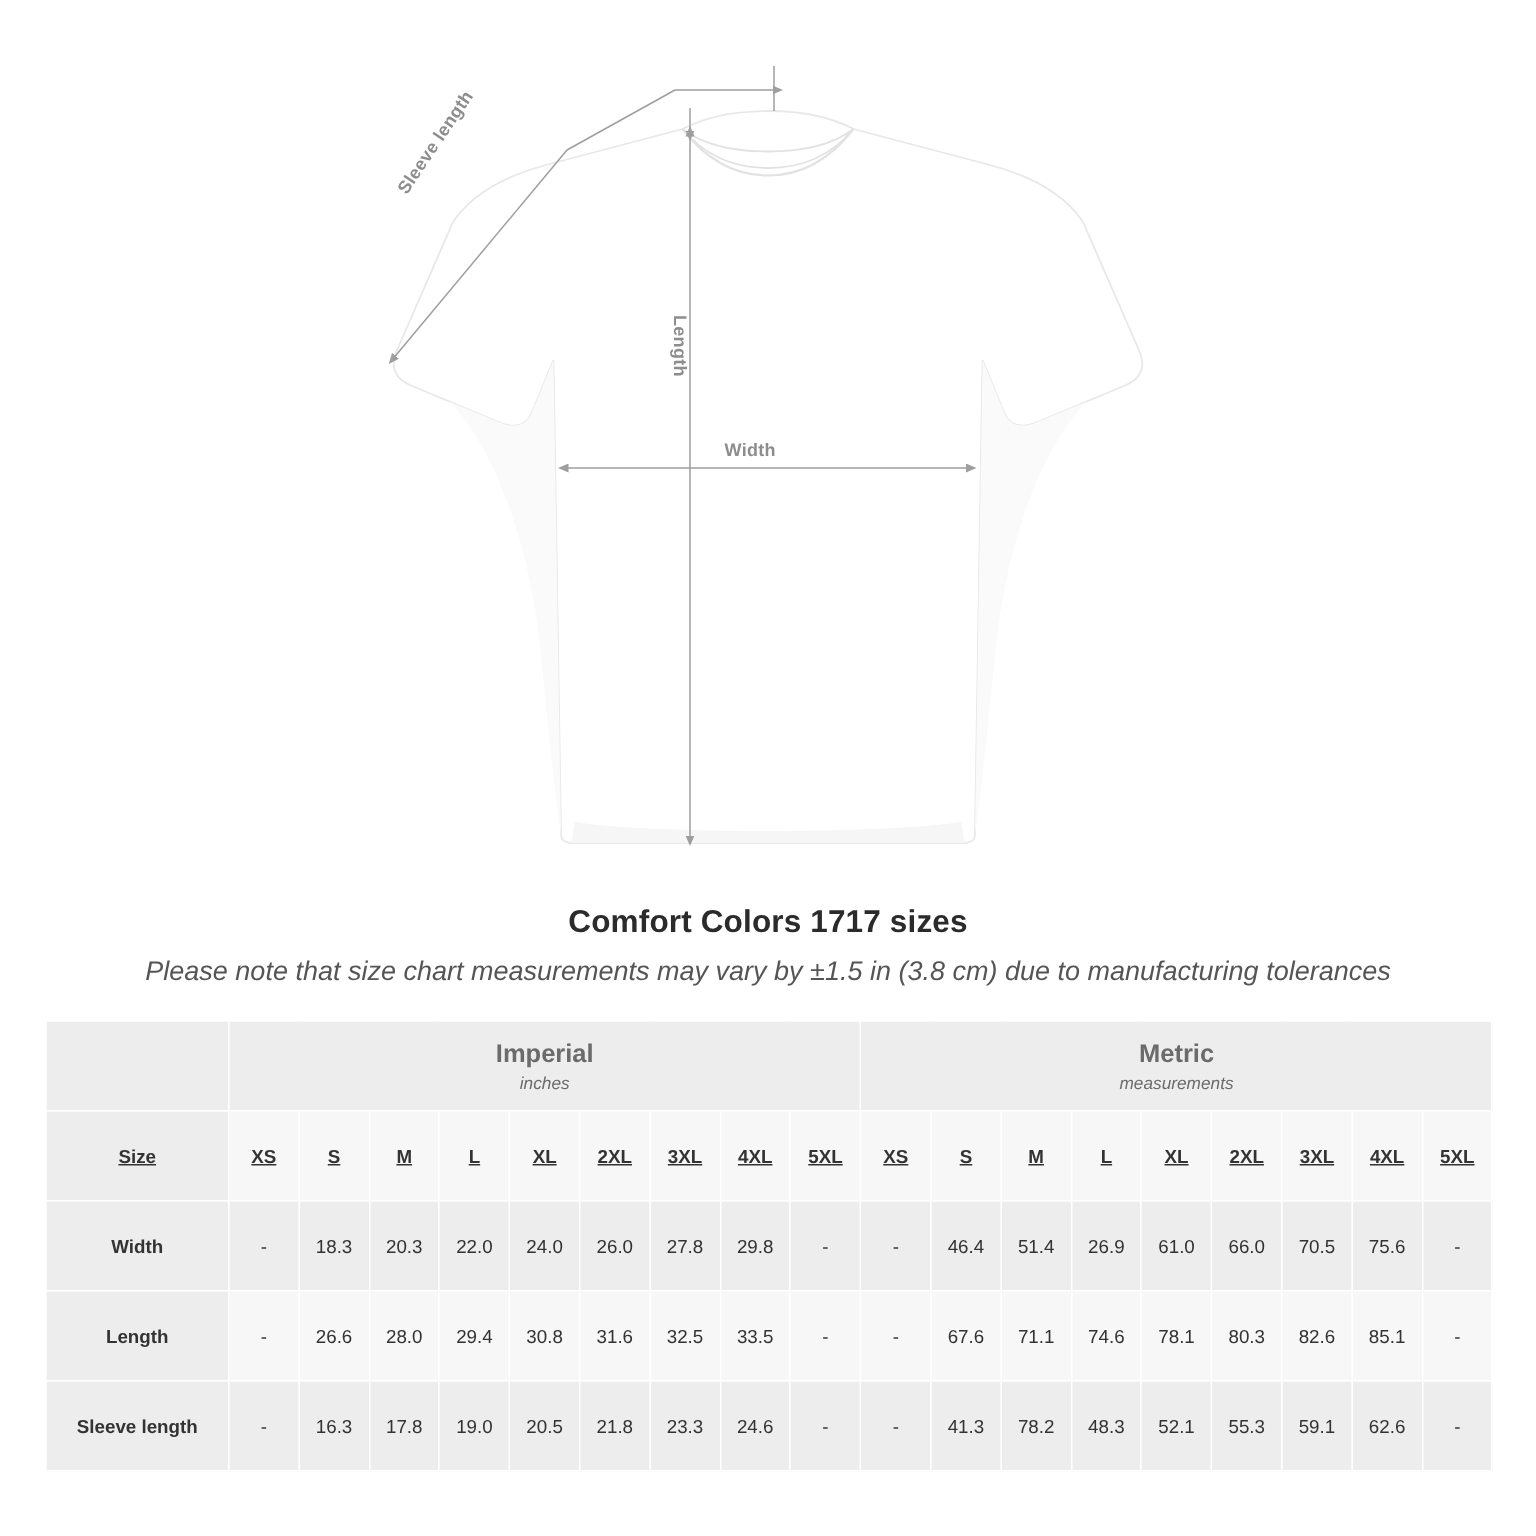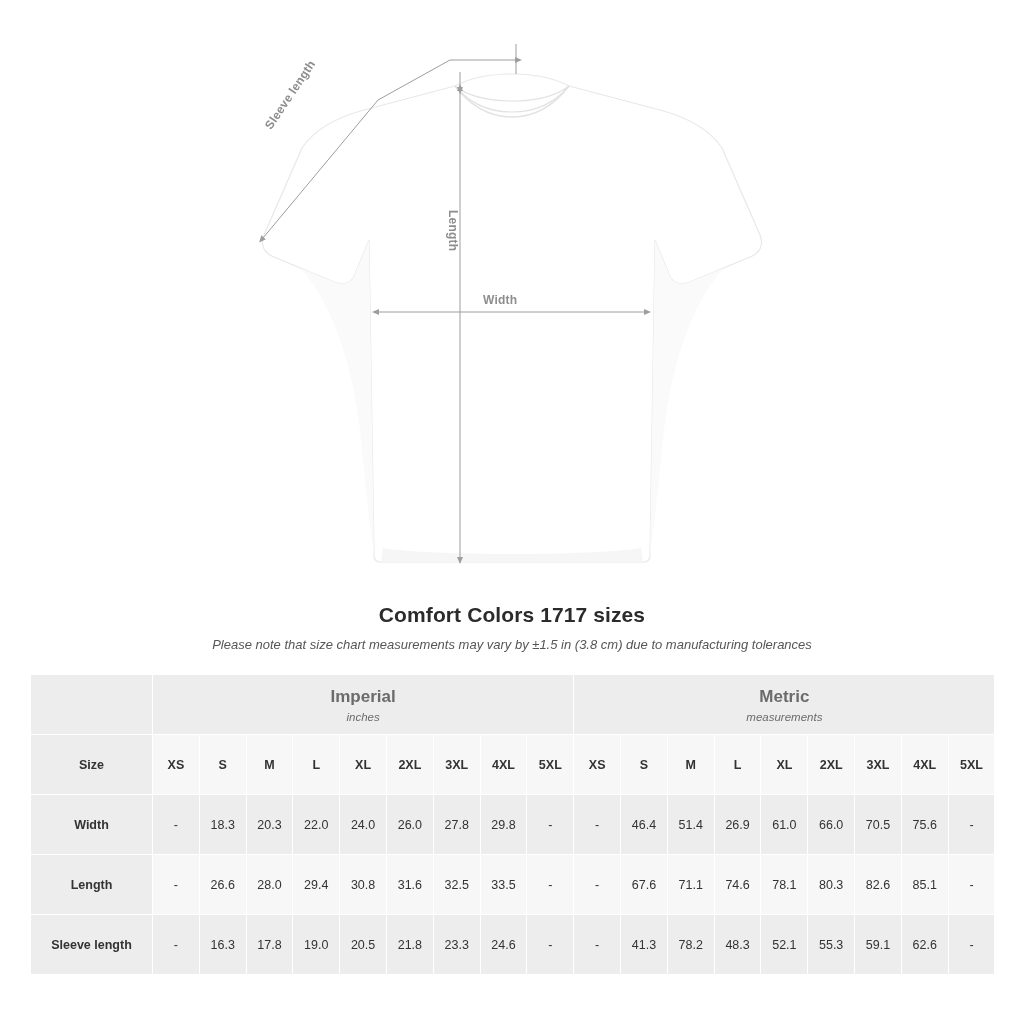--- a/index.html
+++ b/index.html
@@ -71,7 +71,7 @@
   }
   .chart-note {
     margin-top: 10px;
-    font-size: 13px;
+    font-size: 18px;
     font-style: italic;
     color: #555555;
   }

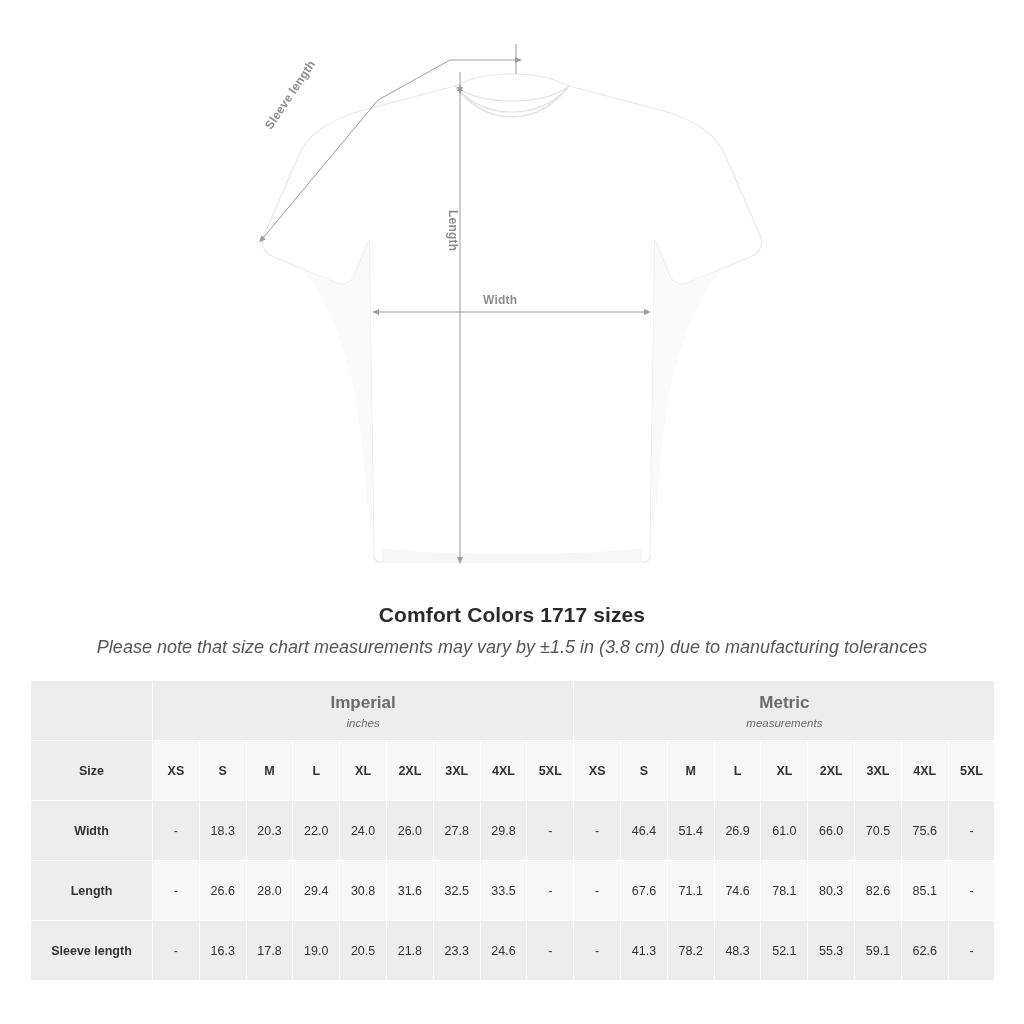--- a/index.html
+++ b/index.html
@@ -119,6 +119,7 @@
     font-size: 13px;
     color: #333;
     height: 56px;
+    text-decoration: underline;
   }
   .hdr-row td.size-label-cell {
     background: #ededed;

